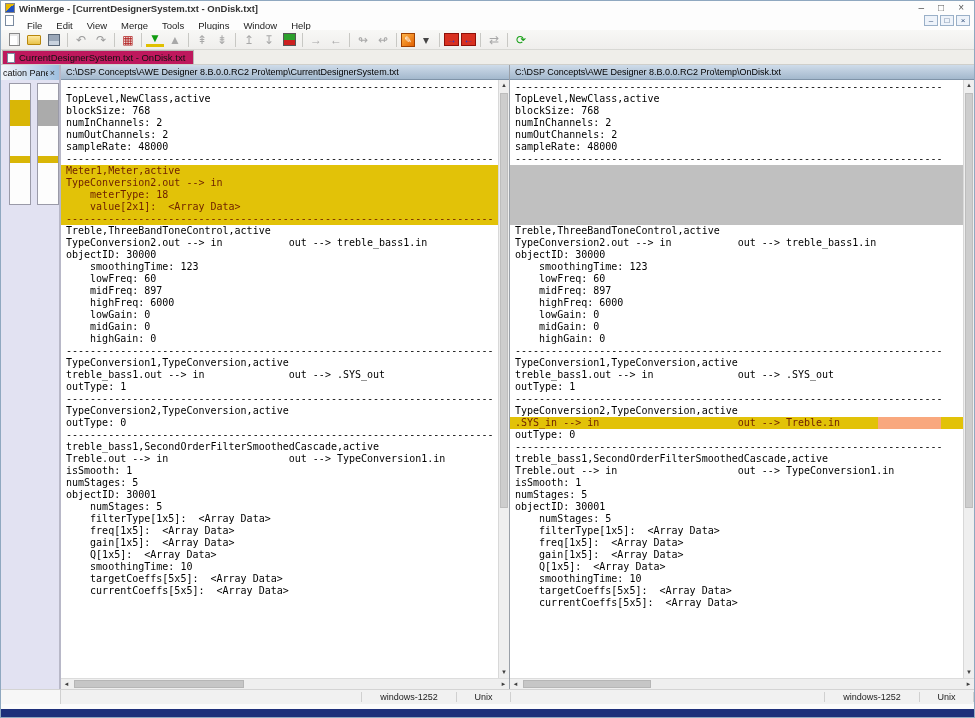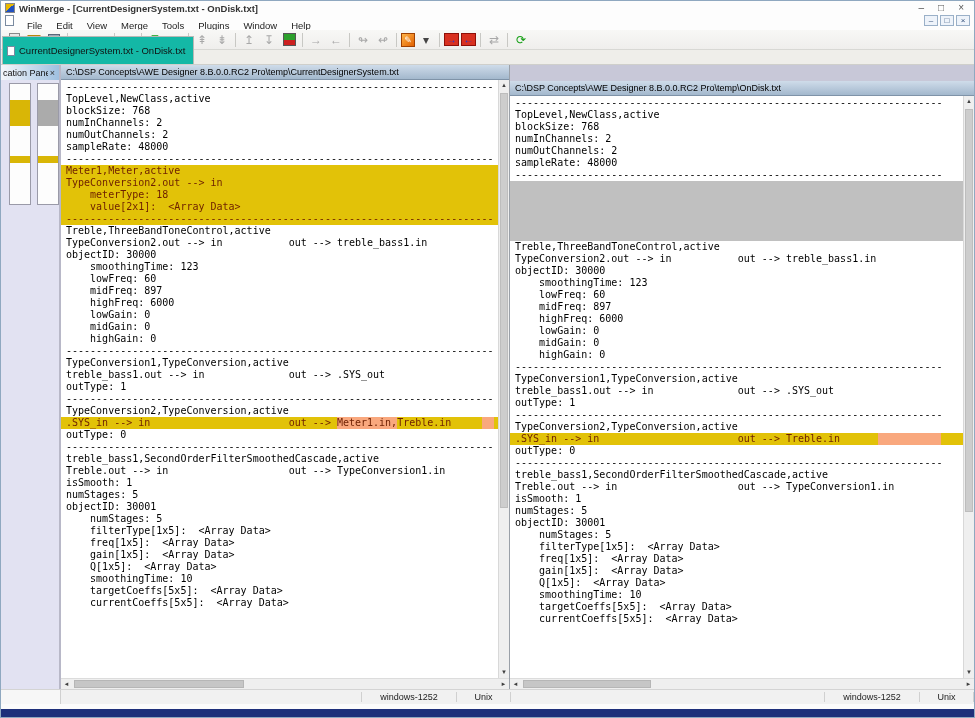--- a/index.html
+++ b/index.html
@@ -36,7 +36,7 @@
 
   
   .tabstrip { height:15px; background:#efeeea; border-bottom:1px solid #cfcfcb; display:flex; align-items:flex-end; padding-left:1px; flex:0 0 auto; }
-  .tab { height:28px; background:#14b8a6; border:1px solid #b9b9b5; border-bottom:none; display:flex; align-items:center; padding:0 8px 0 4px; font-size:9.5px; color:#111; }
+  .tab { height:14px; background:#be185d; border:1px solid #b9b9b5; border-bottom:none; display:flex; align-items:center; padding:0 8px 0 4px; font-size:9.5px; color:#111; }
   .tab-doc { width:8px; height:10px; background:#fff; border:1px solid #7a8aa0; margin-right:4px; }
 
   

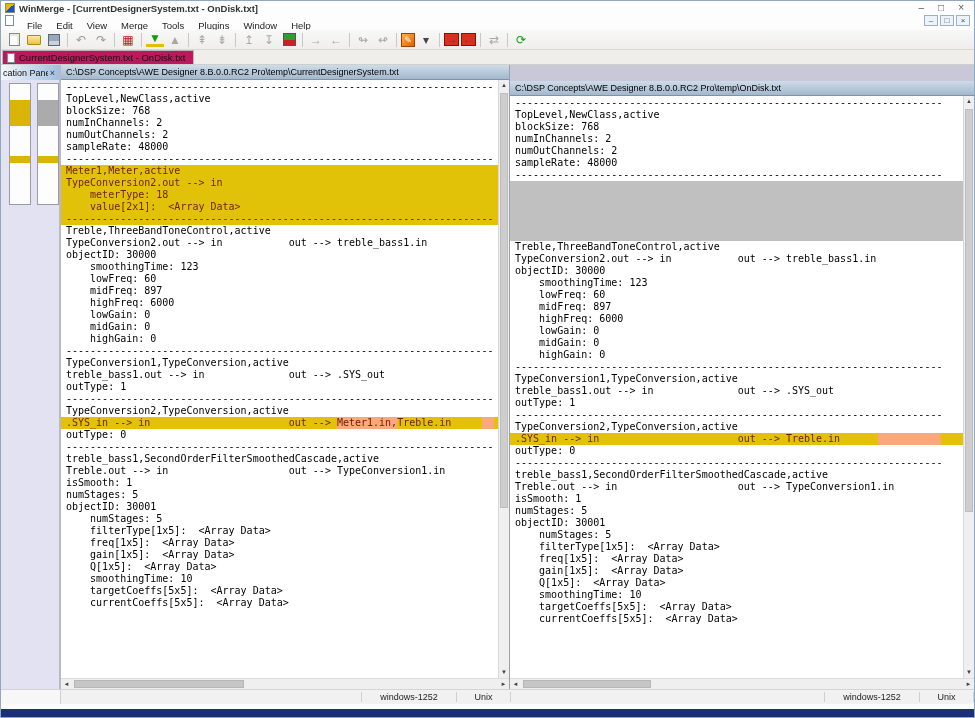--- a/index.html
+++ b/index.html
@@ -54,7 +54,7 @@
   
   .fpane { display:flex; flex-direction:column; min-width:0; background:#fff; }
   .fpane.left  { width:449px; flex:0 0 auto; border-right:1px solid #9aa0a8; }
-  .fpane.right { flex:1 1 auto;margin-top:16px; }
+  .fpane.right { flex:1 1 auto; }
   .fhdr { height:15px; flex:0 0 auto; background:linear-gradient(#cfdcea,#a3b8cd); border-bottom:1px solid #7f93a8; font-size:9px; color:#000; display:flex; align-items:center; padding:0 5px; white-space:nowrap; overflow:hidden; }
   .fbody { flex:1 1 auto; display:flex; min-height:0; }
   .fcontent { flex:1 1 auto; background:#fff; overflow:hidden; padding-top:1px; }

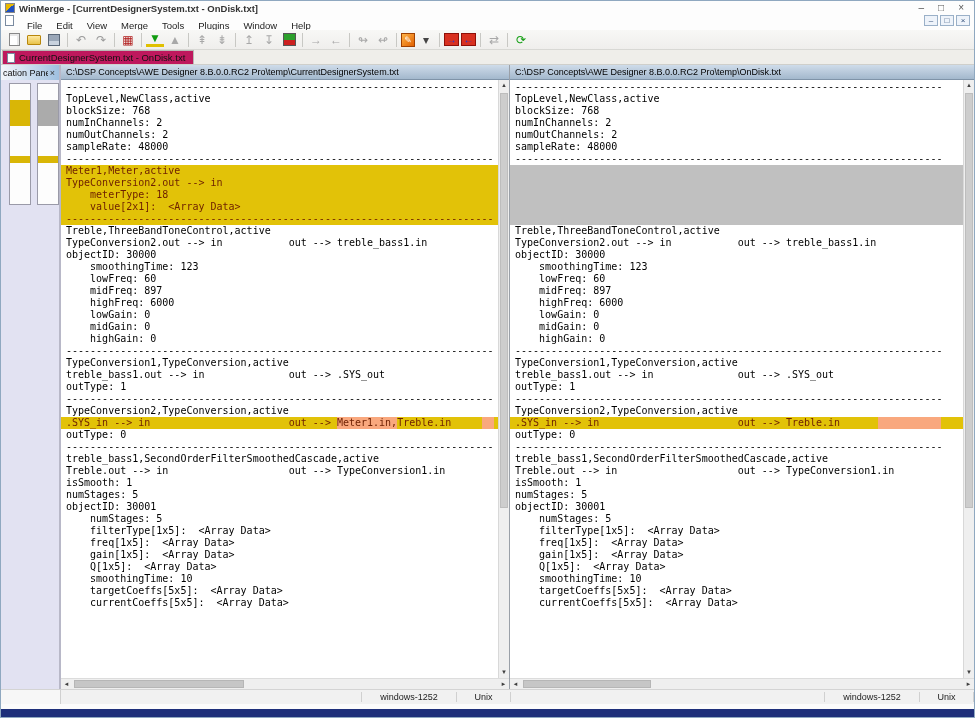--- a/index.html
+++ b/index.html
@@ -222,7 +222,6 @@
             <div class="line">outType: 1</div>
             <div class="line">-----------------------------------------------------------------------</div>
             <div class="line">TypeConversion2,TypeConversion,active</div>
-            <div class="line diff flexline"><span class="sg bg-y">.SYS_in --&gt; in                       out --&gt; </span><span class="sg bg-s">Meter1.in,</span><span class="sg bg-y">Treble.in</span><span class="sg bg-y fillseg"></span><span class="sg bg-s" style="width: 12px;"></span><span class="sg bg-y" style="width: 4px;"></span></div>
             <div class="line">outType: 0</div>
             <div class="line">-----------------------------------------------------------------------</div>
             <div class="line">treble_bass1,SecondOrderFilterSmoothedCascade,active</div>

